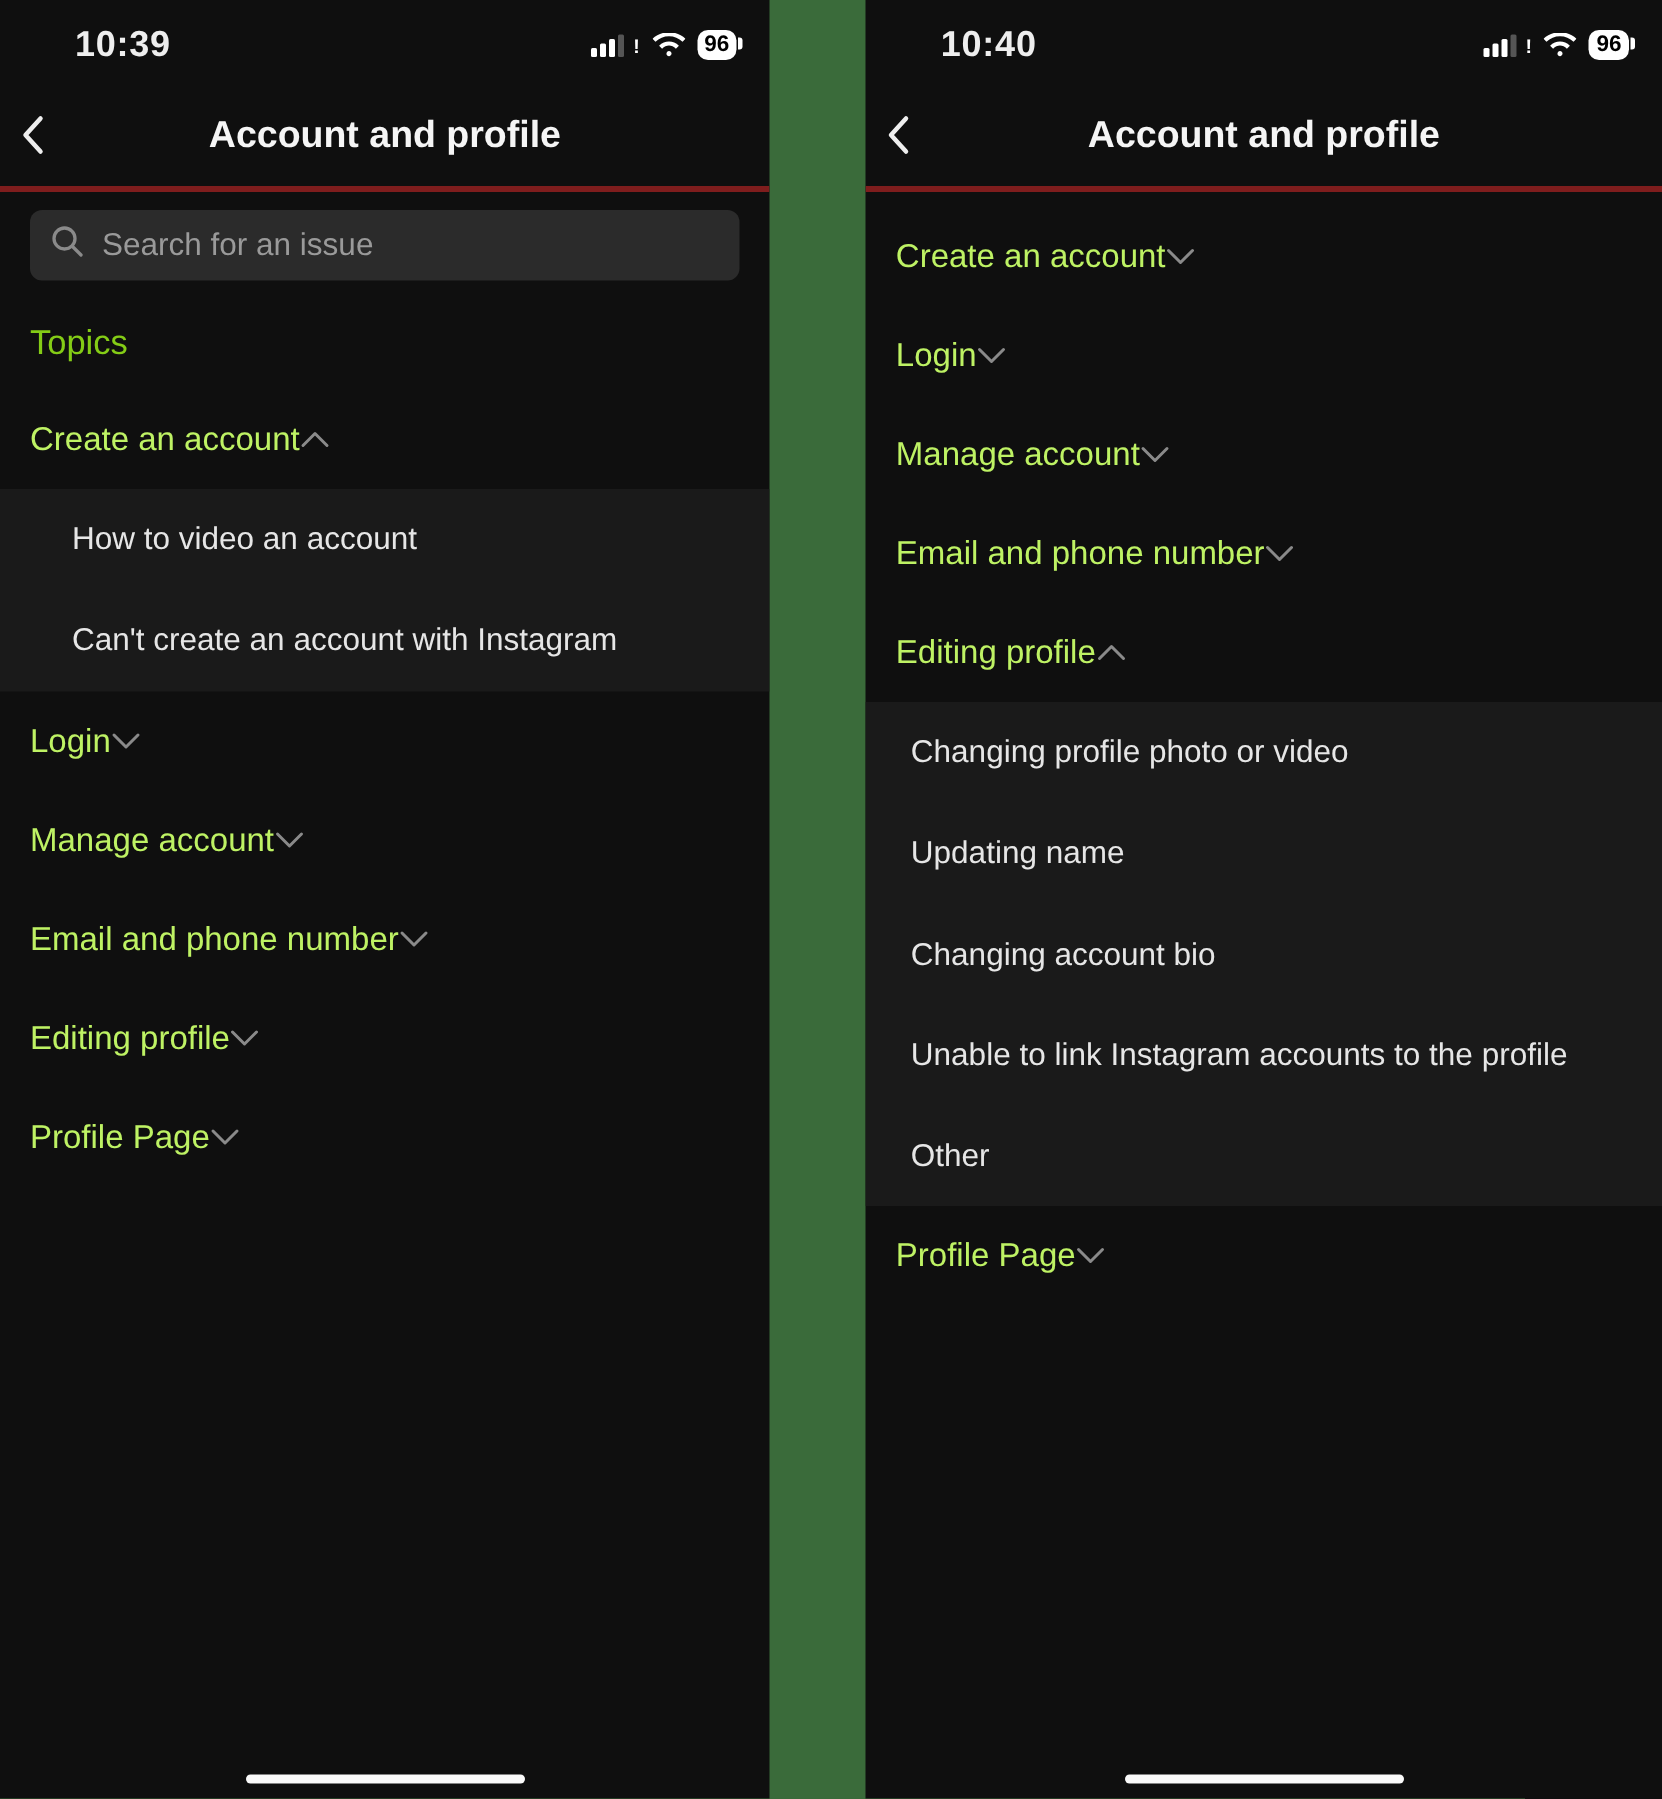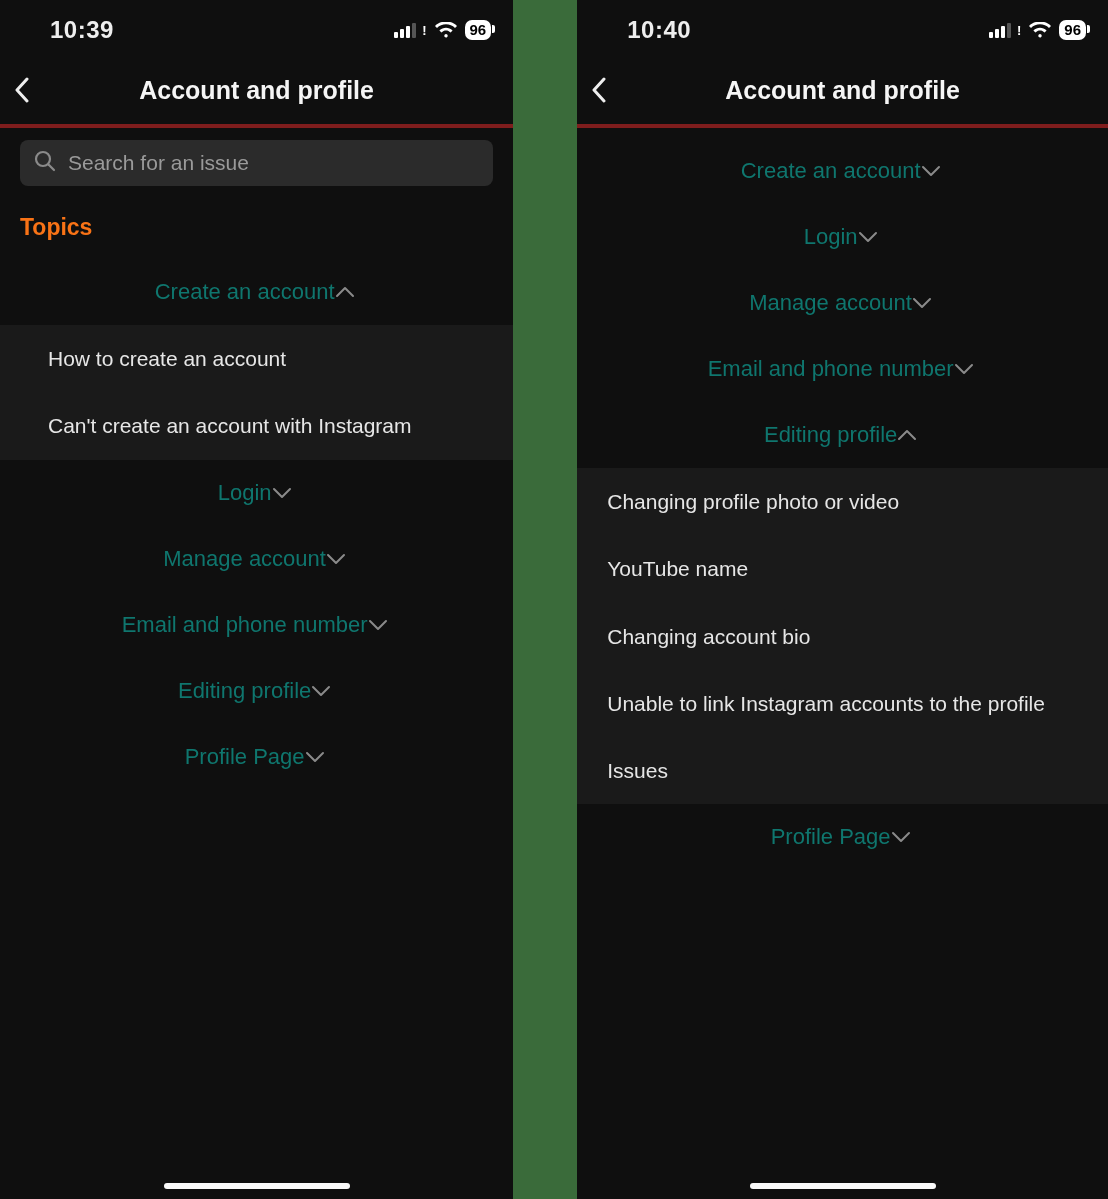--- a/index.html
+++ b/index.html
@@ -116,11 +116,11 @@
     .topic-row {
       display: flex;
       align-items: center;
-      justify-content: center;
+      justify-content: flex-start;
       padding: 20px 24px 20px 20px;
       font-size: 22px;
       font-weight: 400;
-      color: #0f766e;
+      color: #bef264;
       cursor: pointer;
     }
     .chevron { display:flex; align-items:center; }

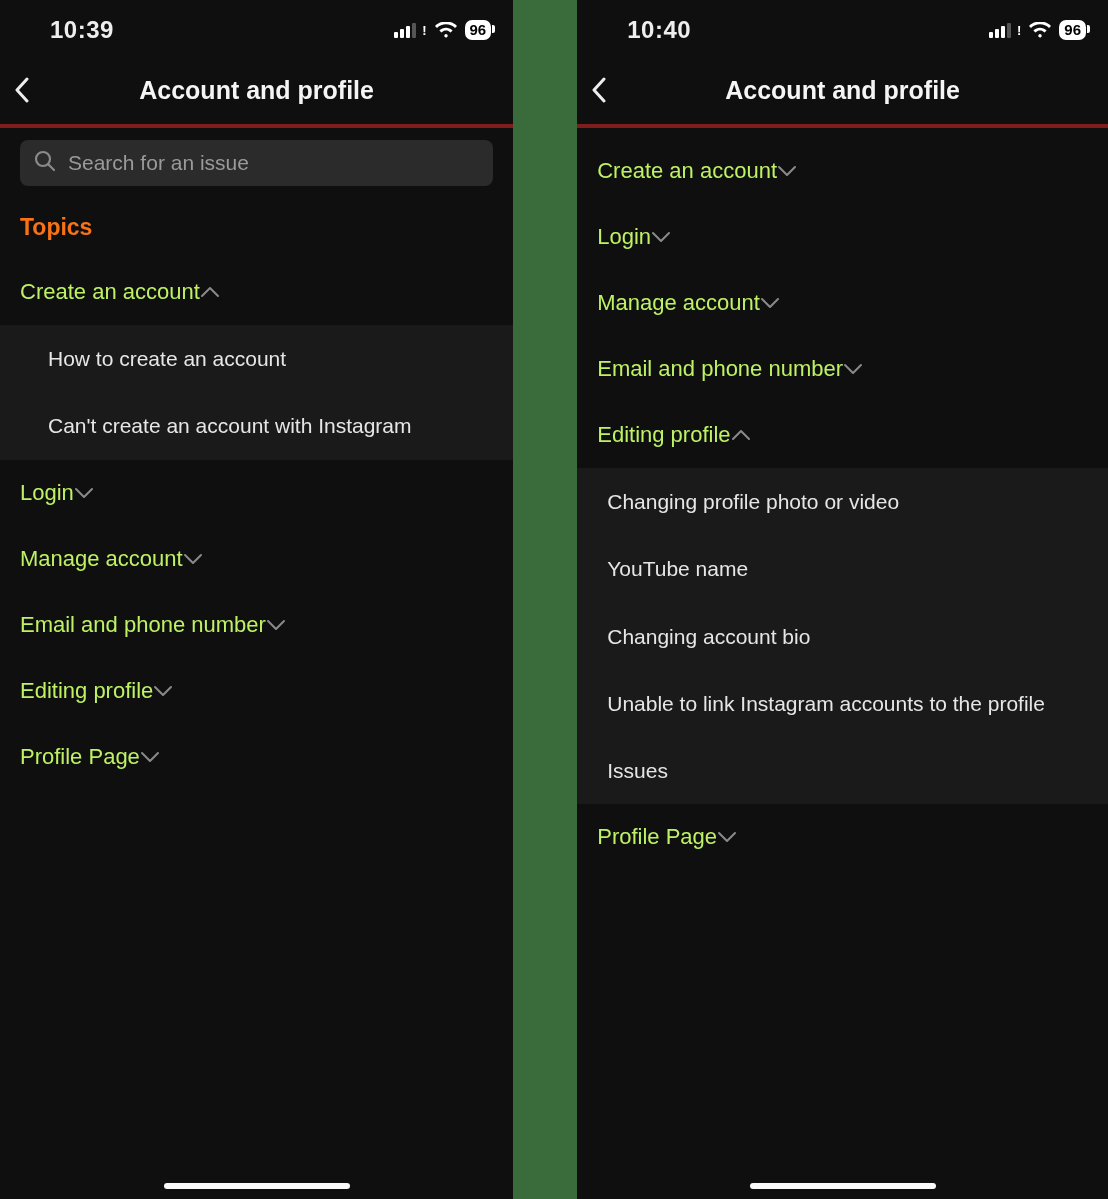--- a/index.html
+++ b/index.html
@@ -107,9 +107,9 @@
     
     .section-heading {
       font-size: 23px;
-      font-weight: 700;
+      font-weight: 400;
       padding: 14px 20px 18px 20px;
-      color: #f97316;
+      color: #84cc16;
     }
 
     

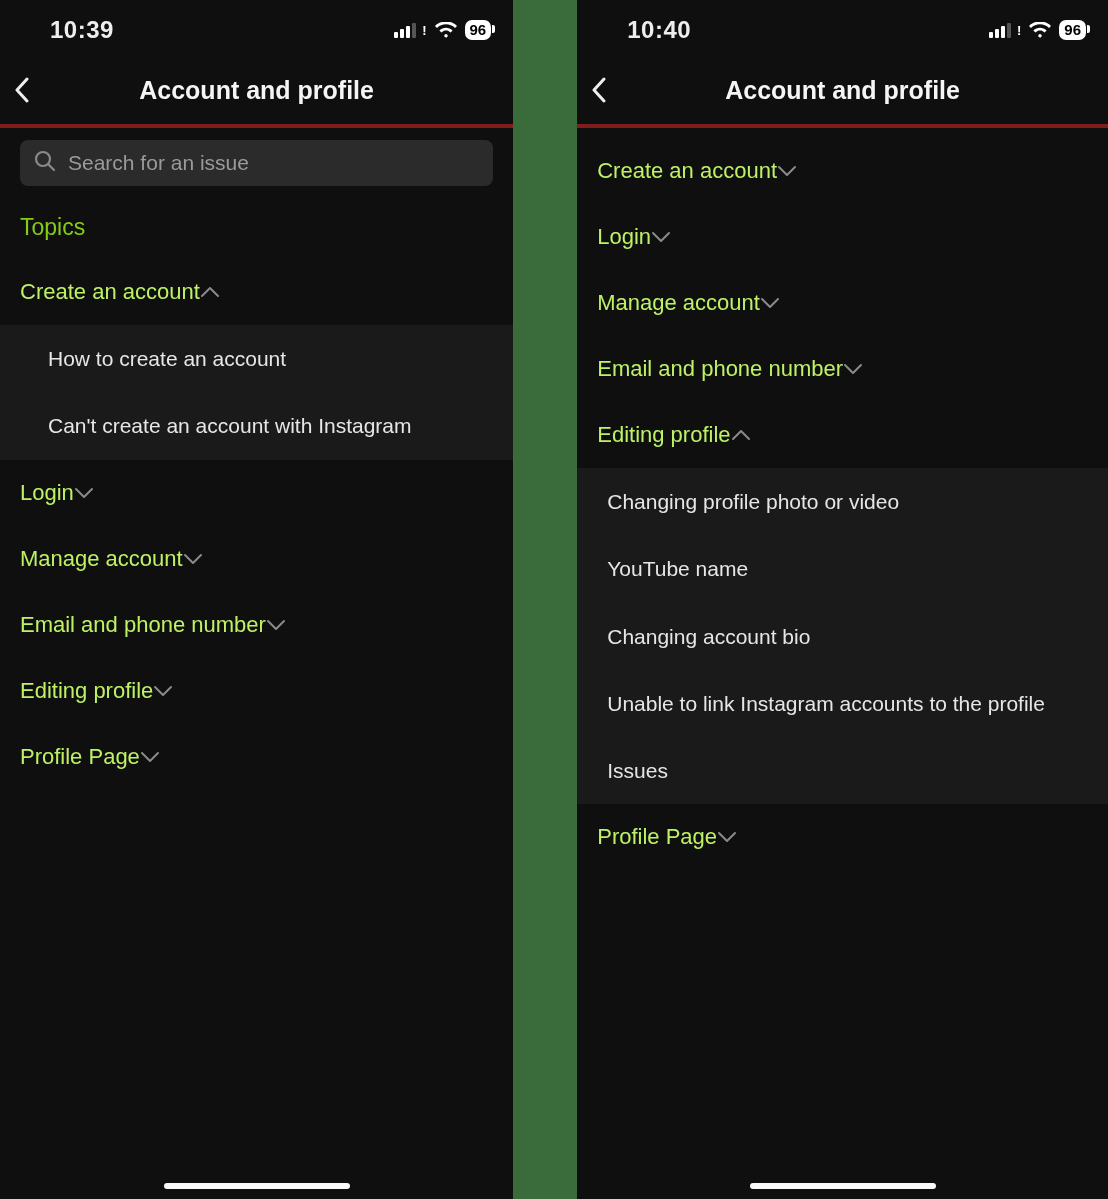--- a/index.html
+++ b/index.html
@@ -204,7 +204,7 @@
     </span>
   </div>
   <div class="sub-block">
-    <div class="sub-row">How to create an account</div>
+    <div class="sub-row">How to video an account</div>
     <div class="sub-row">Can't create an account with Instagram</div>
   </div>
 

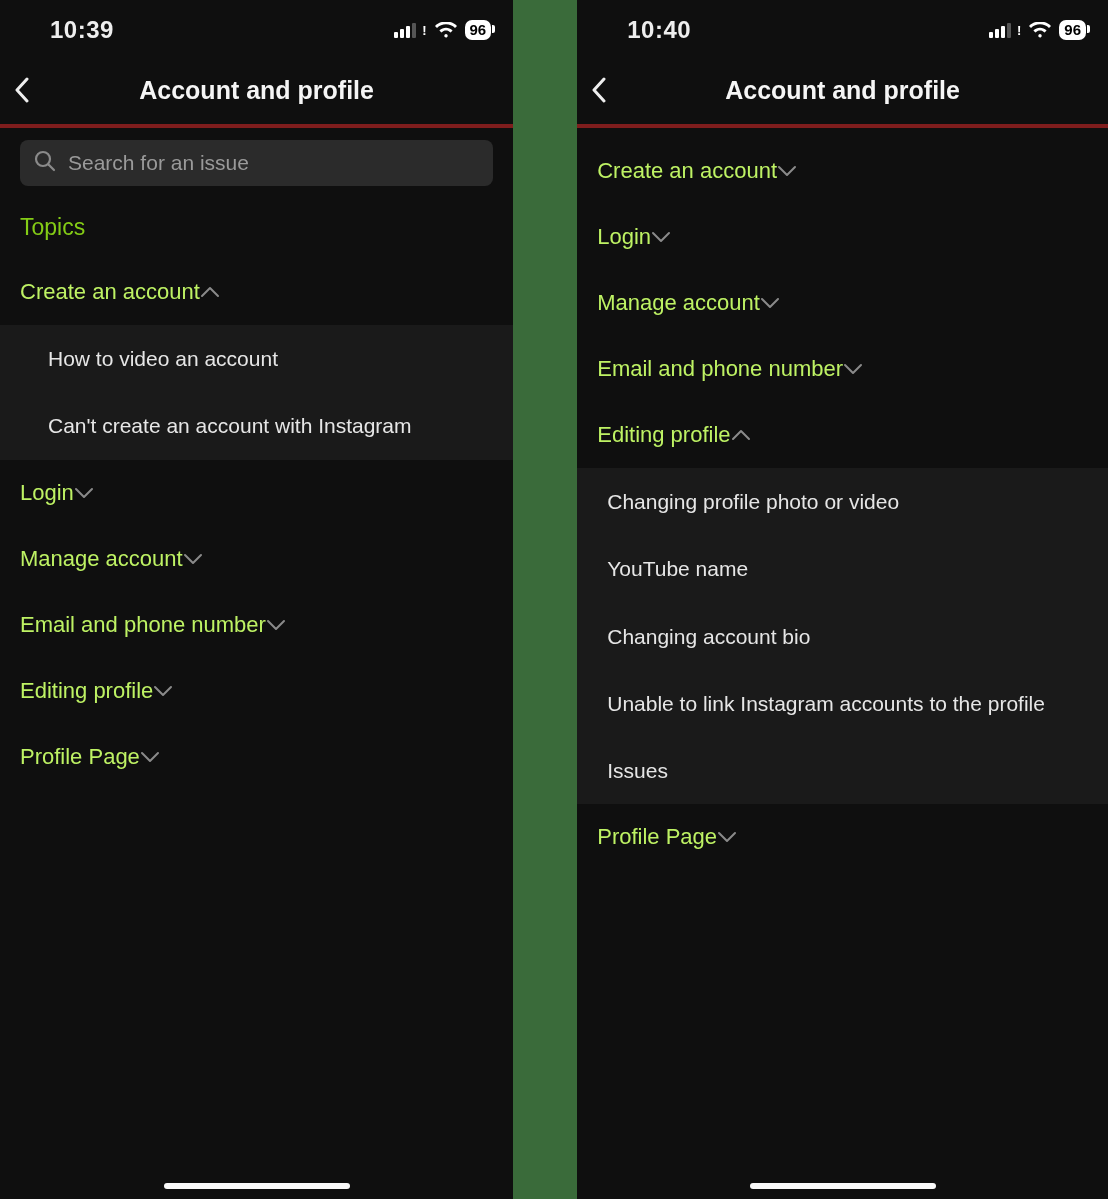--- a/index.html
+++ b/index.html
@@ -334,7 +334,7 @@
   </div>
   <div class="sub-block">
     <div class="sub-row">Changing profile photo or video</div>
-    <div class="sub-row">YouTube name</div>
+    <div class="sub-row">Updating name</div>
     <div class="sub-row">Changing account bio</div>
     <div class="sub-row">Unable to link Instagram accounts to the profile</div>
     <div class="sub-row">Issues</div>

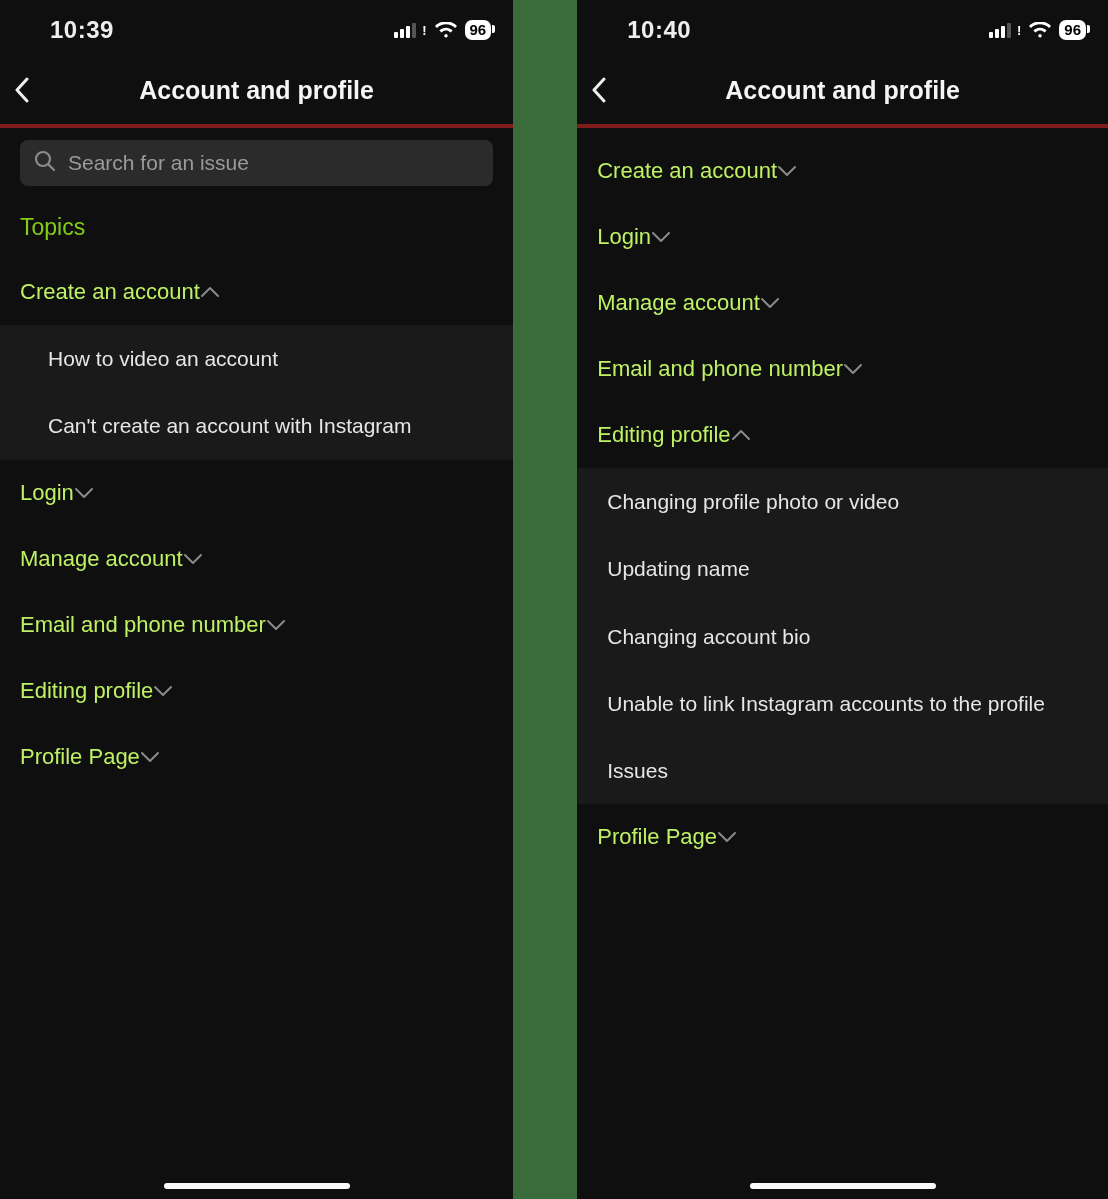--- a/index.html
+++ b/index.html
@@ -337,7 +337,7 @@
     <div class="sub-row">Updating name</div>
     <div class="sub-row">Changing account bio</div>
     <div class="sub-row">Unable to link Instagram accounts to the profile</div>
-    <div class="sub-row">Issues</div>
+    <div class="sub-row">Other</div>
   </div>
 
   <div class="topic-row">

